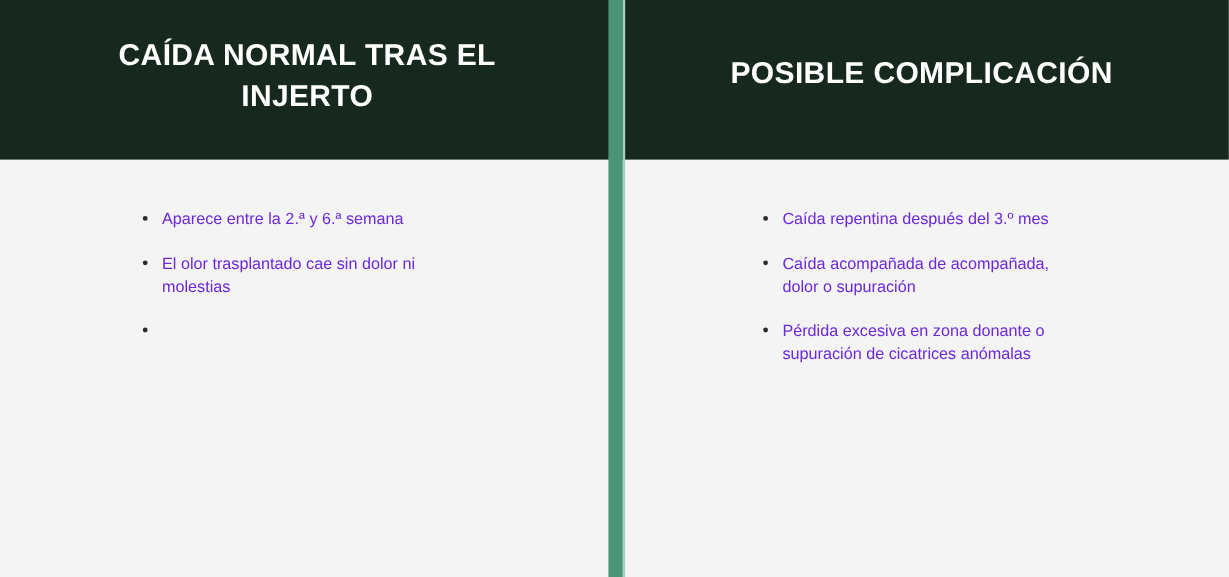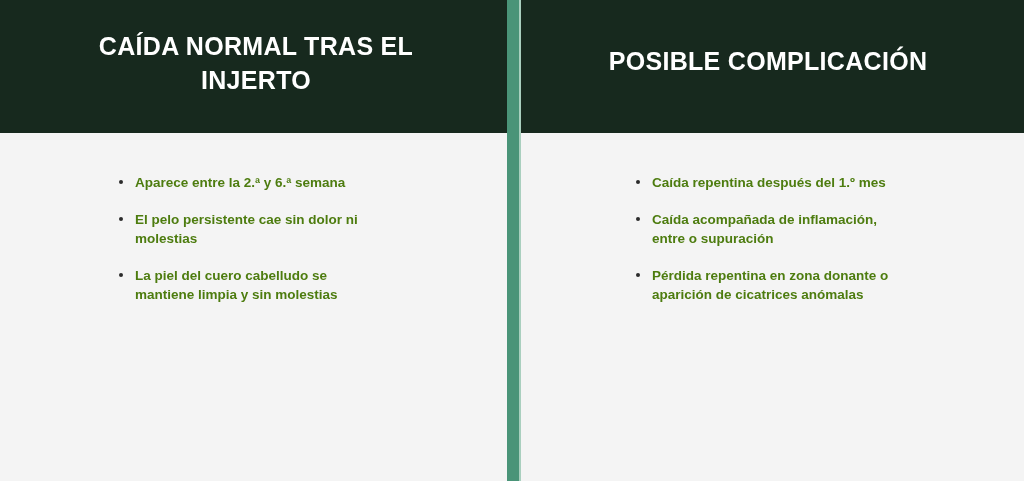--- a/index.html
+++ b/index.html
@@ -94,10 +94,10 @@
     position: relative;
     padding-left: 17px;
     margin-bottom: 18px;
-    color: #4d7c0f;
+    color: #6d28d9;
     font-size: 13.5px;
     line-height: 19px;
-    font-weight: 700;
+    font-weight: 400;
   }
 
   .bullet-item:last-child {

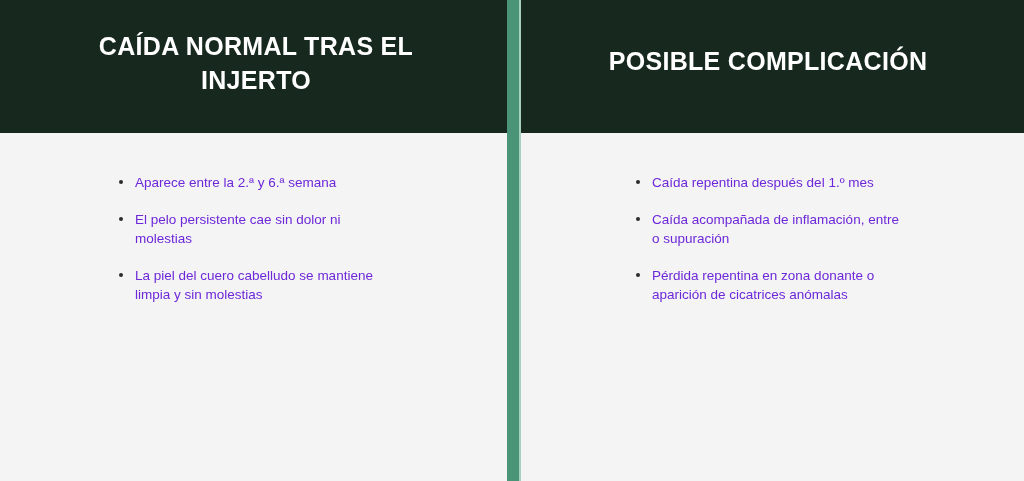--- a/index.html
+++ b/index.html
@@ -169,7 +169,7 @@
       <ul class="bullet-list">
         <li class="bullet-item">
           <span class="bullet-dot"></span>
-          <span>Caída repentina después del 1.º mes</span>
+          <span>Caída repentina después del 3.º mes</span>
         </li>
         <li class="bullet-item">
           <span class="bullet-dot"></span>

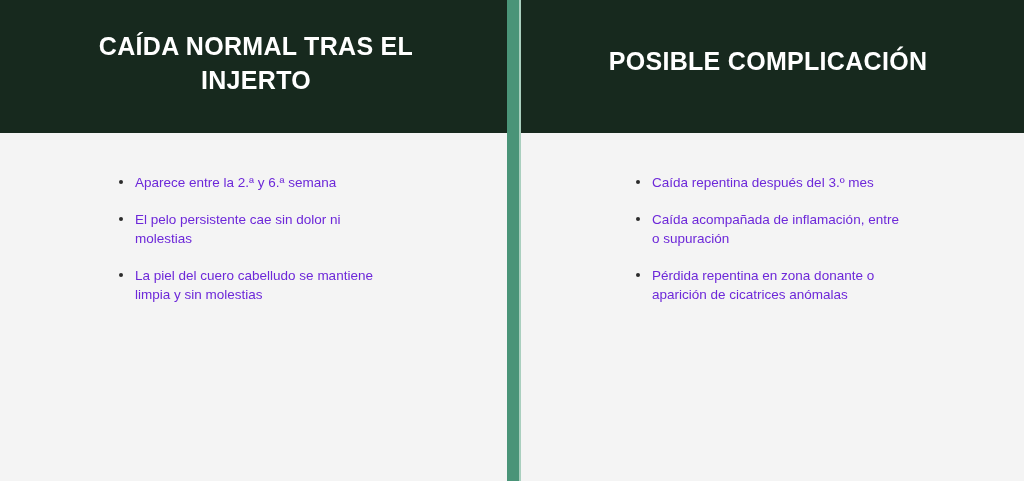--- a/index.html
+++ b/index.html
@@ -156,7 +156,7 @@
         </li>
         <li class="bullet-item">
           <span class="bullet-dot"></span>
-          <span>El pelo persistente cae sin dolor ni molestias</span>
+          <span>El olor trasplantado cae sin dolor ni molestias</span>
         </li>
         <li class="bullet-item">
           <span class="bullet-dot"></span>

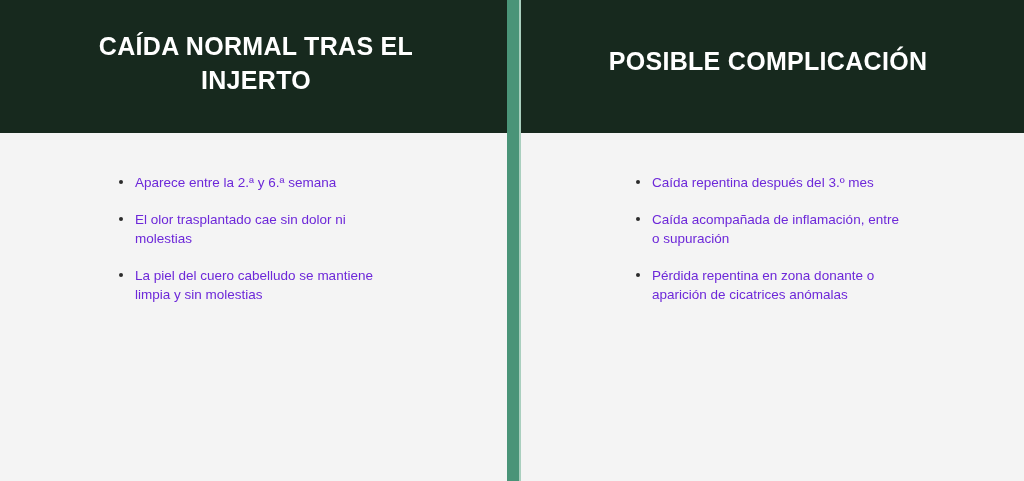--- a/index.html
+++ b/index.html
@@ -173,7 +173,7 @@
         </li>
         <li class="bullet-item">
           <span class="bullet-dot"></span>
-          <span>Caída acompañada de inflamación, entre o supuración</span>
+          <span>Caída acompañada de acompañada, dolor o supuración</span>
         </li>
         <li class="bullet-item">
           <span class="bullet-dot"></span>

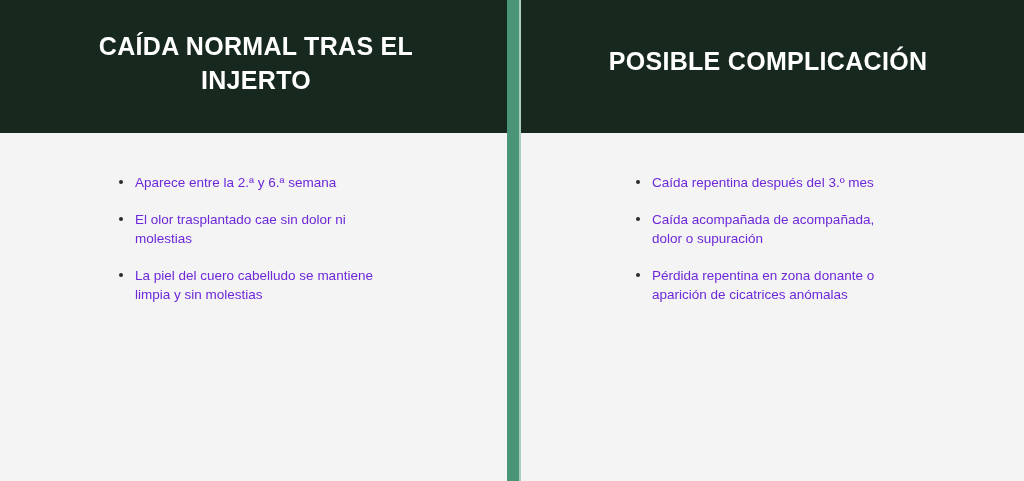--- a/index.html
+++ b/index.html
@@ -160,7 +160,6 @@
         </li>
         <li class="bullet-item">
           <span class="bullet-dot"></span>
-          <span>La piel del cuero cabelludo se mantiene limpia y sin molestias</span>
         </li>
       </ul>
     </div>

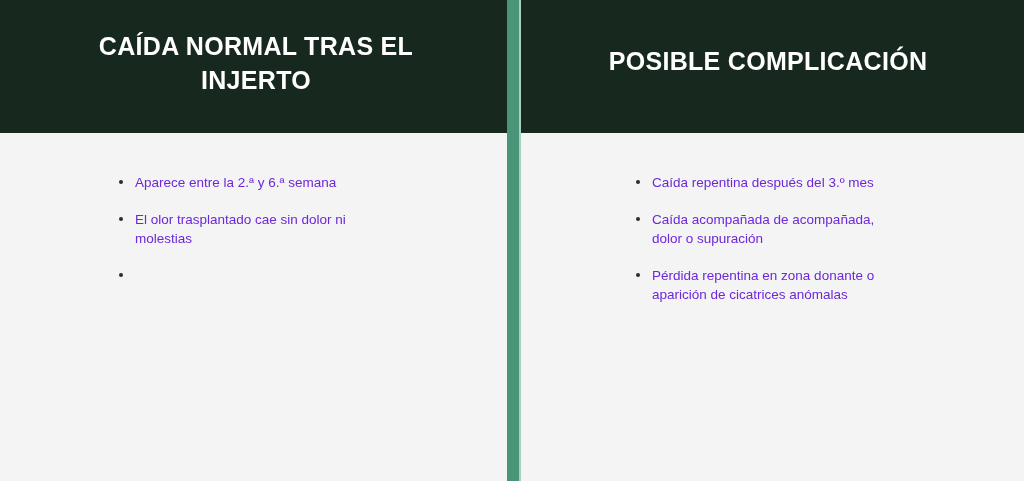--- a/index.html
+++ b/index.html
@@ -176,7 +176,7 @@
         </li>
         <li class="bullet-item">
           <span class="bullet-dot"></span>
-          <span>Pérdida repentina en zona donante o aparición de cicatrices anómalas</span>
+          <span>Pérdida excesiva en zona donante o supuración de cicatrices anómalas</span>
         </li>
       </ul>
     </div>

